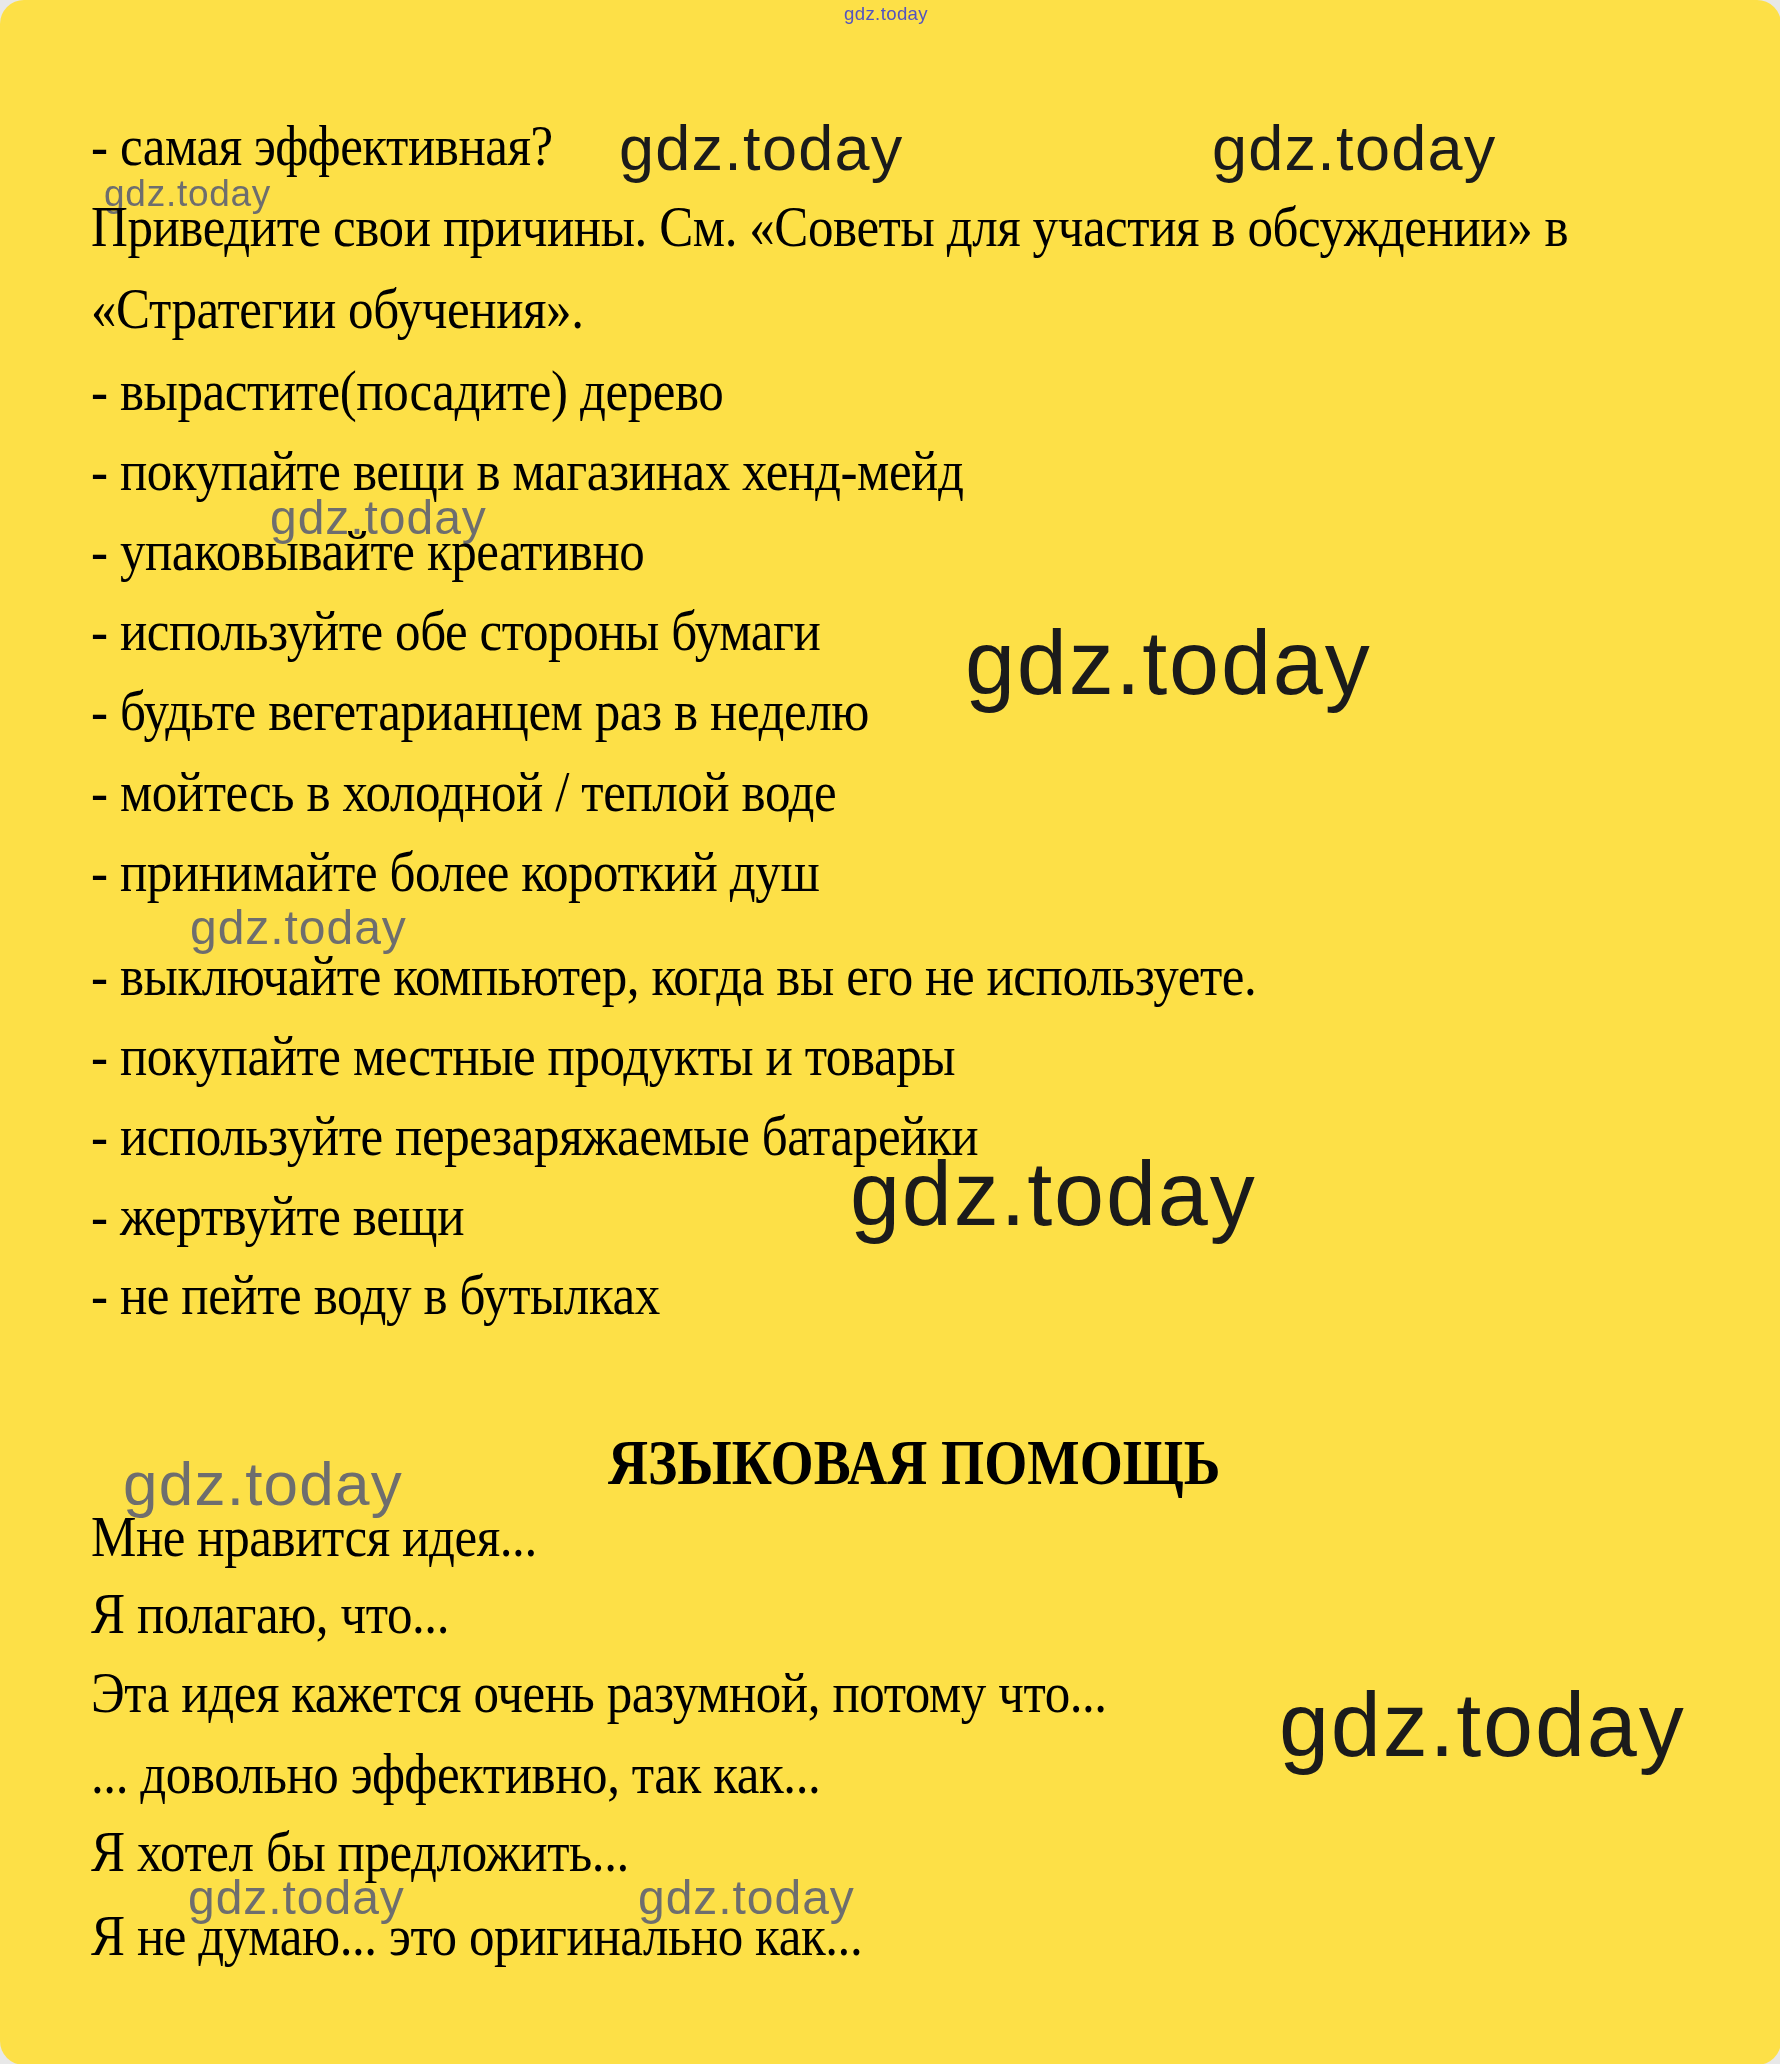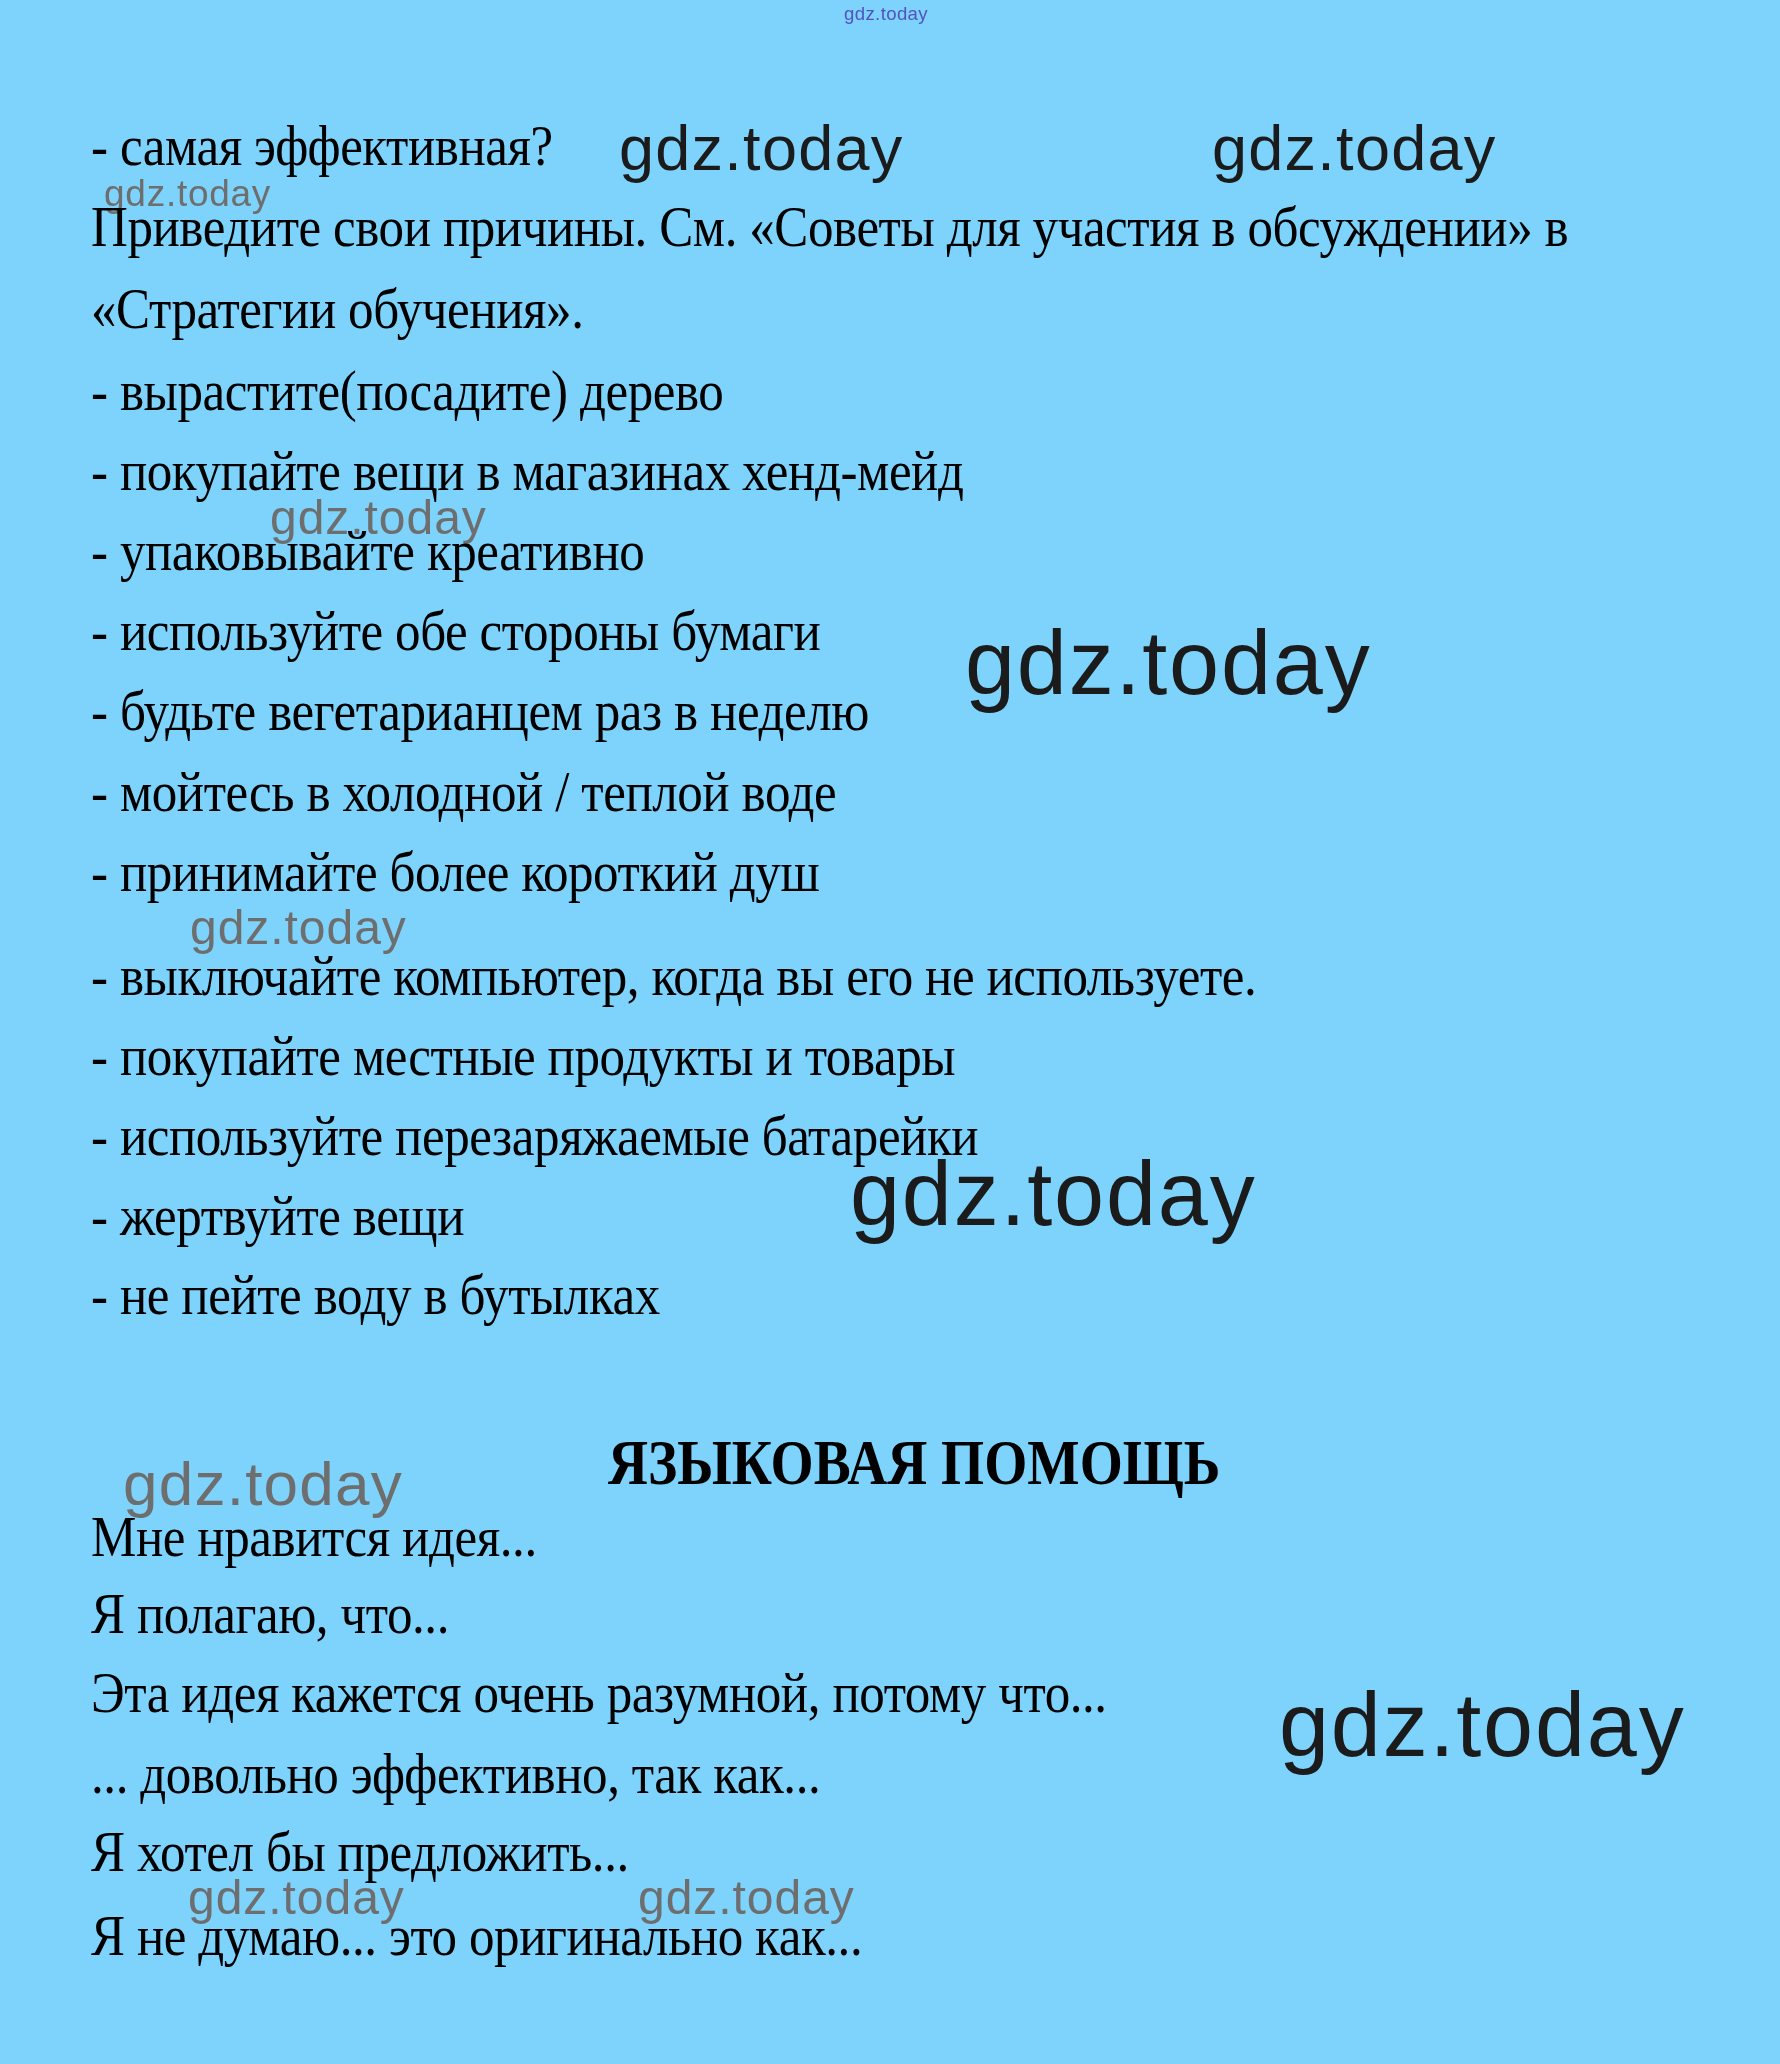--- a/index.html
+++ b/index.html
@@ -7,9 +7,10 @@
     position: relative;
     width: 1781px;
     height: 2065px;
-    background: #7dd3fc;
+    background: #fde047;
     overflow: hidden;
     font-family: "Liberation Serif", serif;
+    border-radius: 24px;
   }
   .tline {
     position: absolute;

